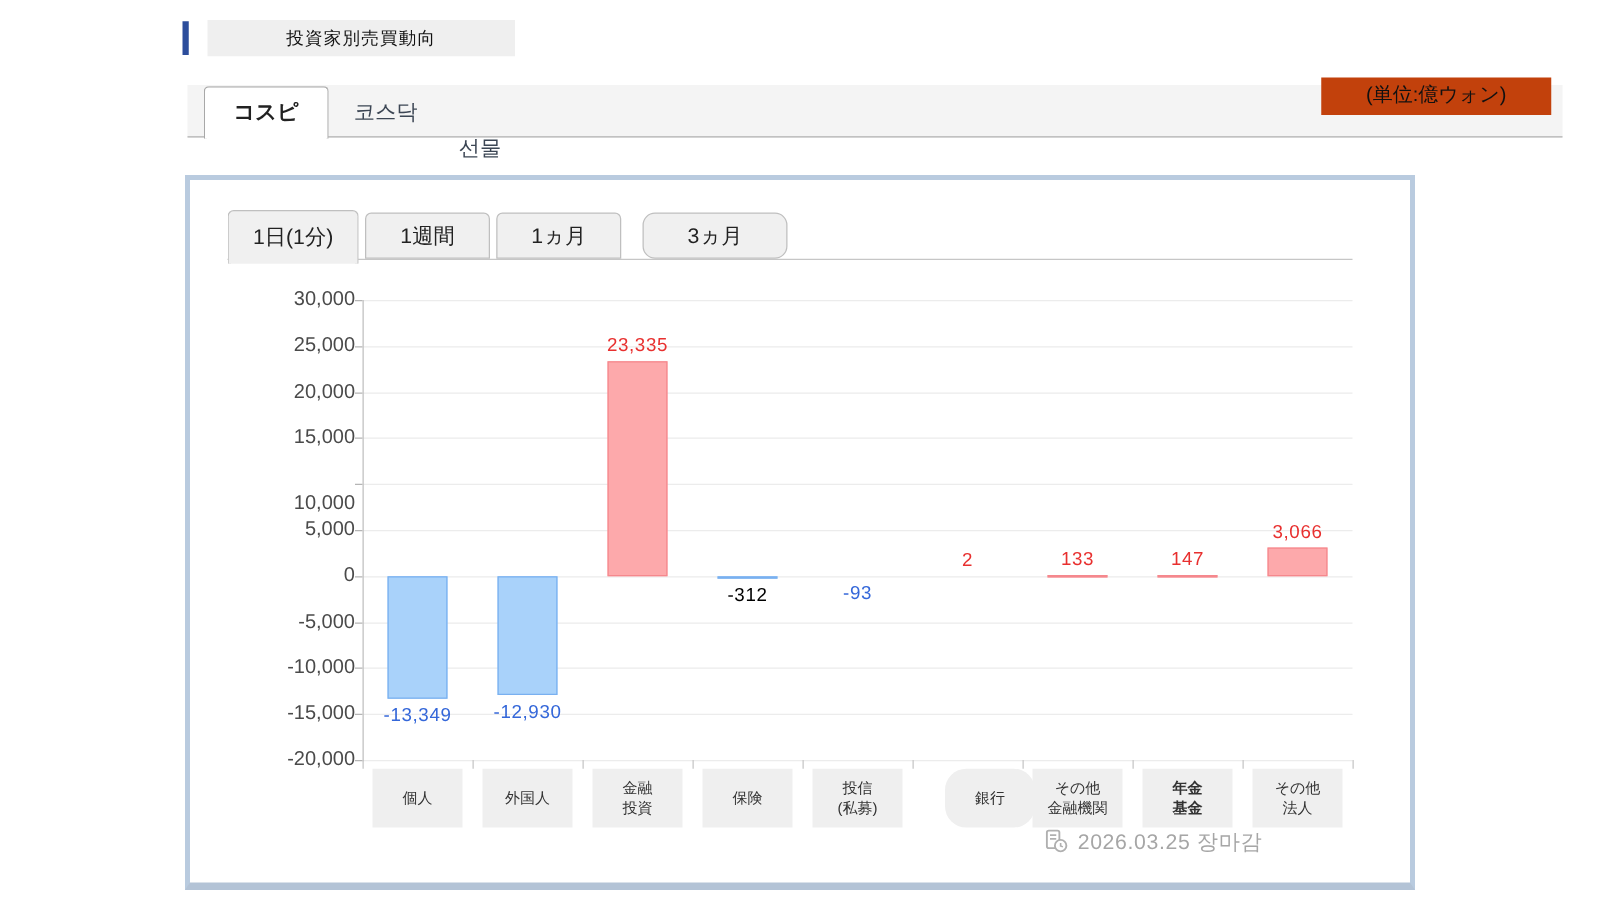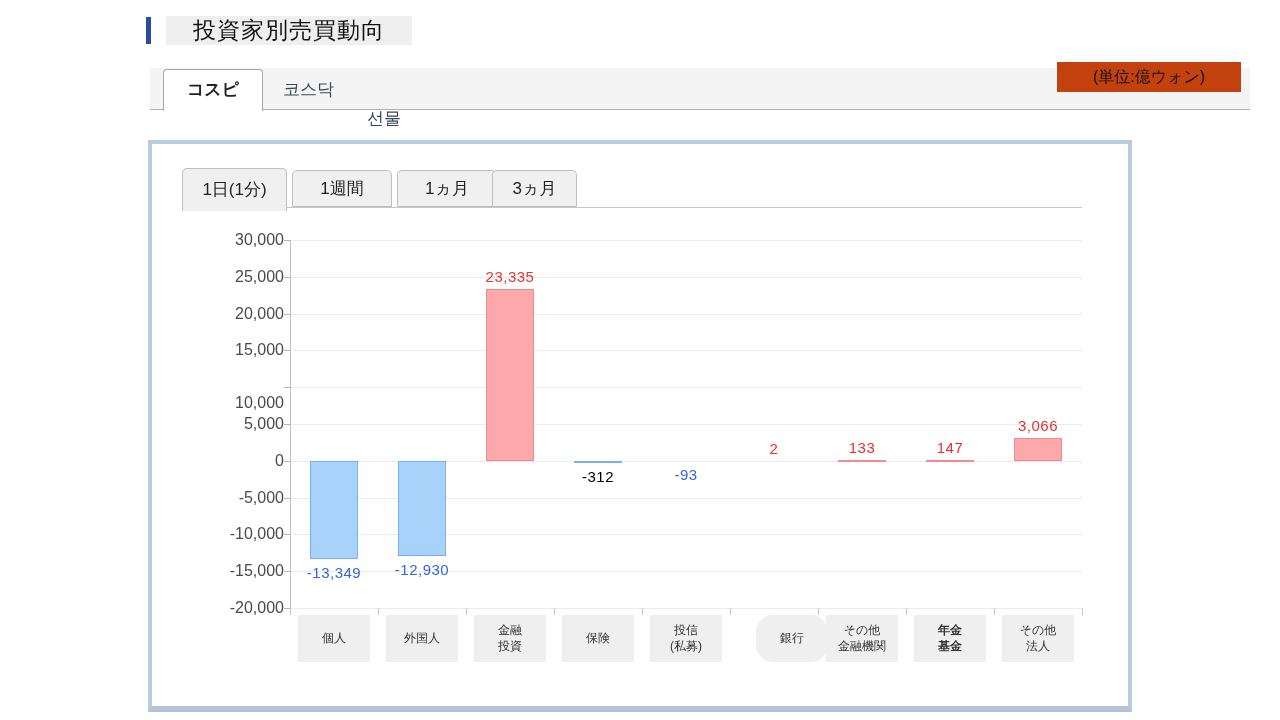--- a/index.html
+++ b/index.html
@@ -10,7 +10,7 @@
   
   .title-accent { left: 146px; top: 17px; width: 5px; height: 27px; background: #2c4d9c; }
   .page-title   { left: 166px; top: 16px; width: 246px; height: 29px; background: #efefef;
-                  font-size: 23px; color: #111; text-align: center; line-height: 29px; letter-spacing: 1px; }
+                  font-size: 14px; color: #111; text-align: center; line-height: 29px; letter-spacing: 1px; }
   .unit-label   { left: 1057px; top: 62px; width: 184px; height: 30px; background: #c2410c;
                   font-size: 16px; color: #111; text-align: center; line-height: 30px; z-index: 5; }
 

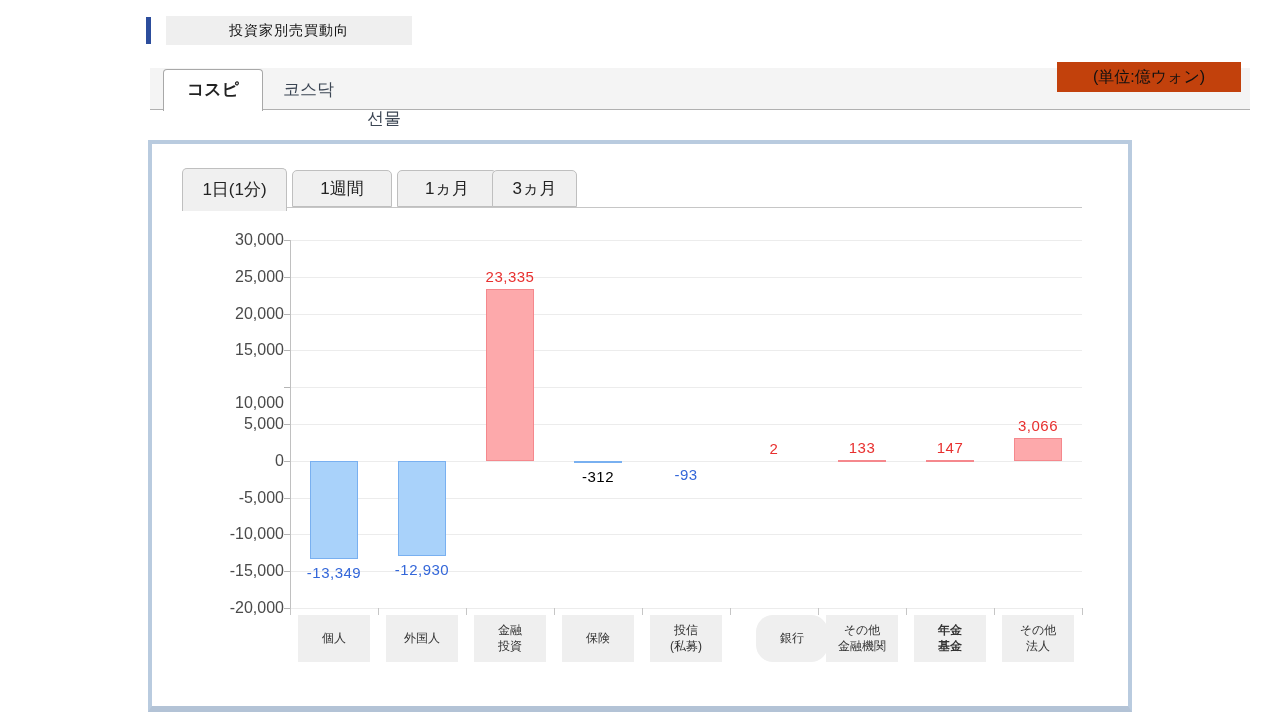--- a/index.html
+++ b/index.html
@@ -77,7 +77,7 @@
         <div class="ptab active" style="left: 30px; width: 105px;">1日(1分)</div>
         <div class="ptab idle" style="left: 140px; width: 100px;">1週間</div>
         <div class="ptab idle" style="left: 245px; width: 100px;">1ヵ月</div>
-        <div class="ptab idle" style="left: 340px; width: 85px;">3ヵ月</div>
+        <div class="ptab idle" style="left: 362px; width: 116px; border-radius: 10px;">3ヵ月</div>
       </div>
     <div class="abs plot" id="plot">
         <div class="gridline" style="top: 0px;"></div>

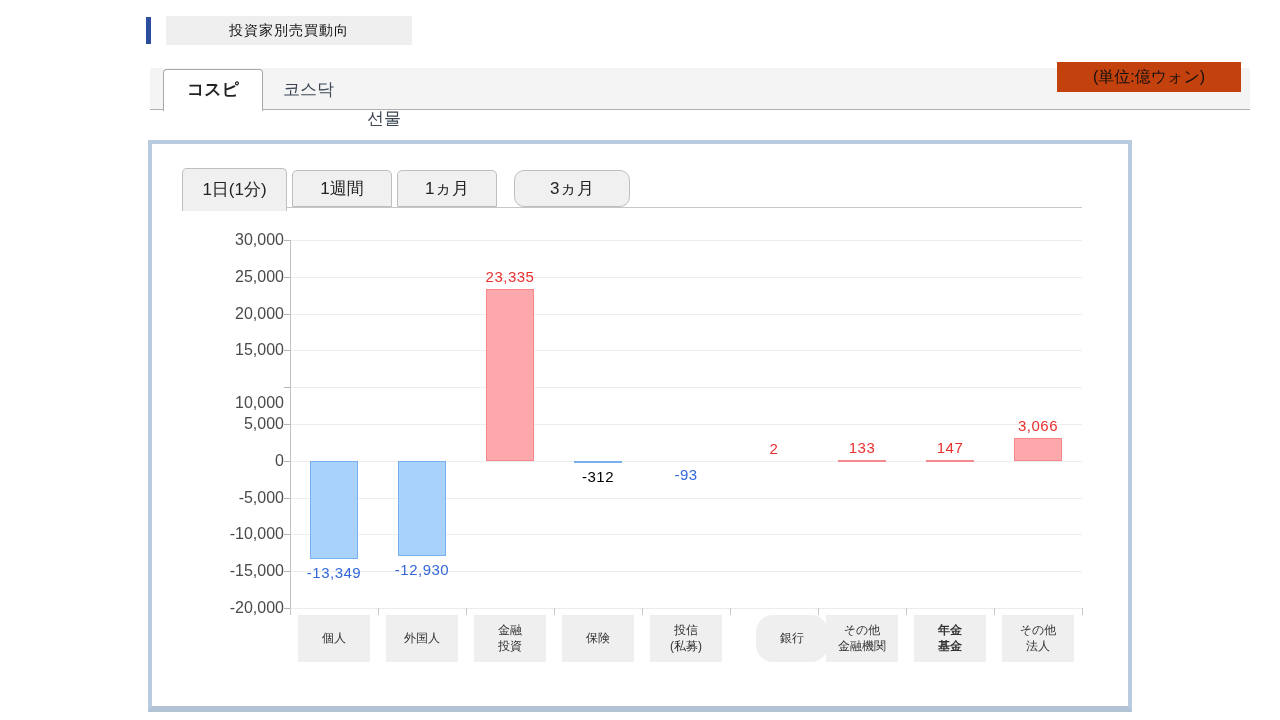--- a/index.html
+++ b/index.html
@@ -159,6 +159,16 @@
         <div class="cat-box" style="left: 850px;">その他
 法人</div>
       </div>
+    <div class="chart-footer">
+      <svg width="20" height="20" viewBox="0 0 20 20">
+        <rect x="2.5" y="1.5" width="10" height="14" rx="1.5" fill="none" stroke="#b0b0b0" stroke-width="1.5"></rect>
+        <line x1="5" y1="5" x2="10" y2="5" stroke="#b0b0b0" stroke-width="1.4"></line>
+        <line x1="5" y1="8" x2="10" y2="8" stroke="#b0b0b0" stroke-width="1.4"></line>
+        <circle cx="13.5" cy="13.5" r="4.6" fill="#fff" stroke="#b0b0b0" stroke-width="1.5"></circle>
+        <polyline points="13.5,11.3 13.5,13.7 15.3,14.5" fill="none" stroke="#b0b0b0" stroke-width="1.3"></polyline>
+      </svg>
+      <span>2026.03.25 장마감</span>
+    </div>
   </div>
 </div>
 

